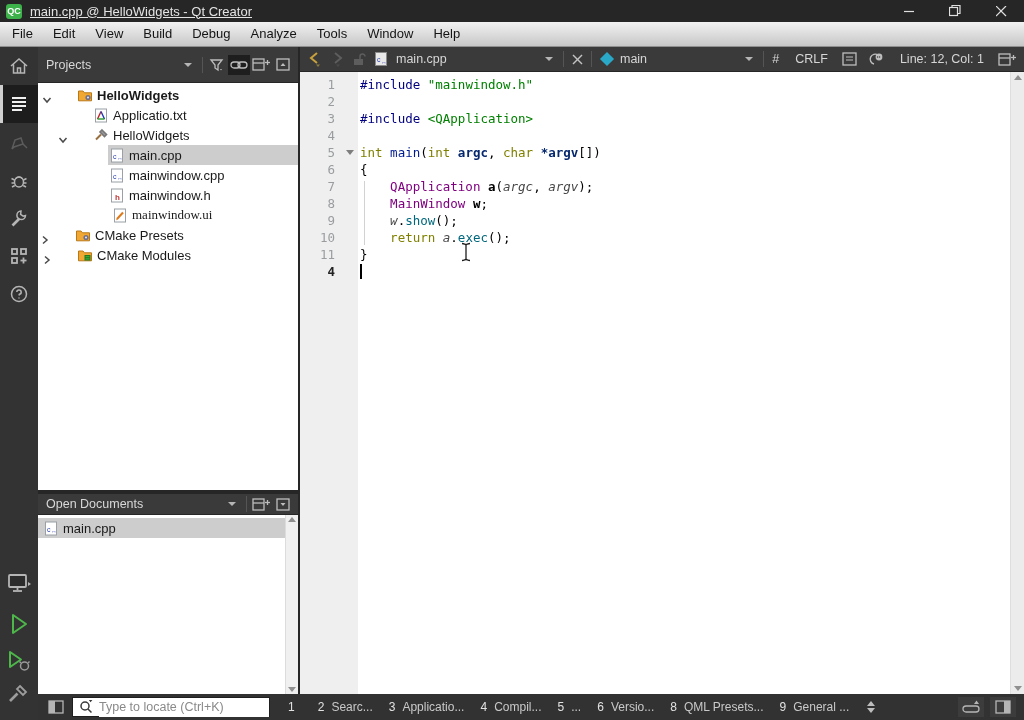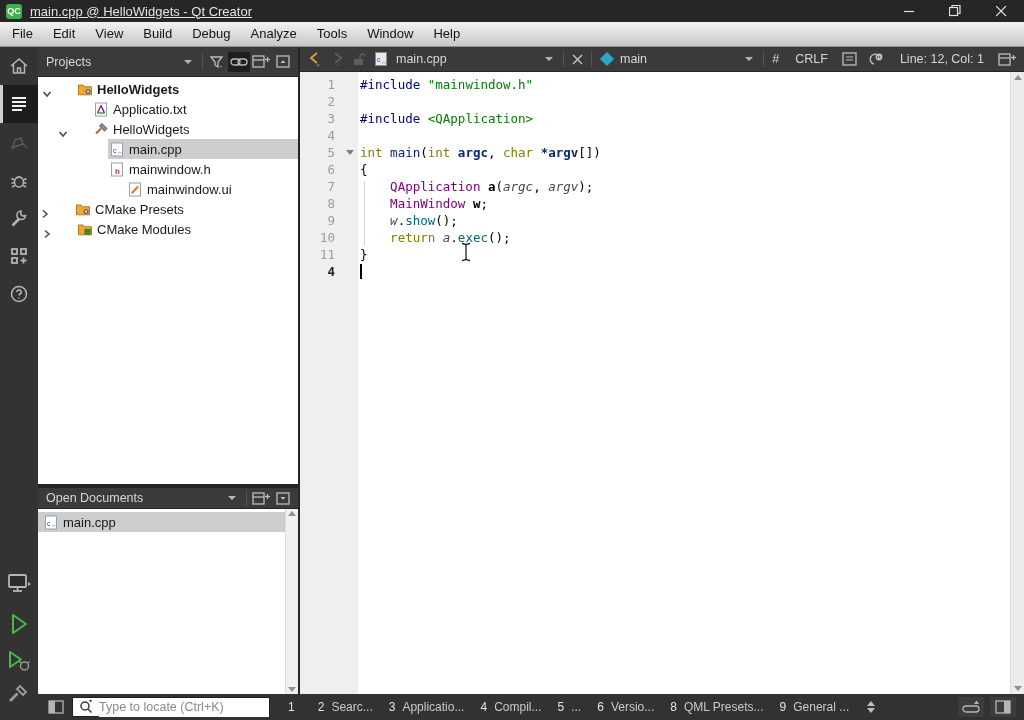--- a/index.html
+++ b/index.html
@@ -43,7 +43,7 @@
   
   .left-panel { position:absolute; left:38px; top:47px; width:262px; height:647px;
     background:#fff; border-right:2px solid #262626; display:flex; flex-direction:column; }
-  .panel-header { height:30px; background:#3a3a3a; color:#d8d8d8; font-size:12.5px;
+  .panel-header { height:36px; background:#3a3a3a; color:#d8d8d8; font-size:12.5px;
     display:flex; align-items:center; padding:0 4px 0 8px; flex:none;
     border-bottom:1px solid #262626; }
   .panel-header .ph-label { flex:1; }

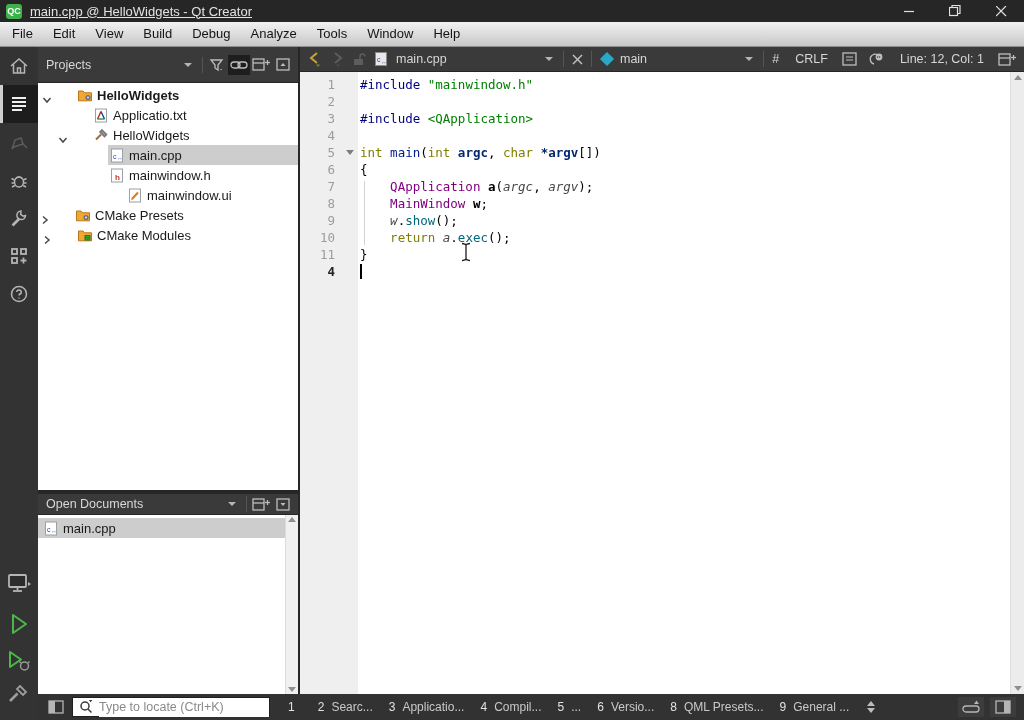--- a/index.html
+++ b/index.html
@@ -364,6 +364,19 @@
             <span class="tree-icon">
               <svg width="14" height="15">
                 <rect x="1.5" y="1" width="11" height="13" fill="#fff" stroke="#9aa0a6"></rect>
+                <text x="3" y="10.5" font-size="7" fill="#2b3fae" font-family="sans-serif">c</text>
+                <text x="7" y="12" font-size="6" fill="#2b3fae" font-family="sans-serif">↔</text>
+              </svg>
+            </span>
+            <span class="tree-label">mainwindow.cpp</span>
+          </span>
+        </div>
+        <div class="tree-row" style="padding-left: 34px;">
+          <span class="tree-expander"></span>
+          <span class="tree-hl">
+            <span class="tree-icon">
+              <svg width="14" height="15">
+                <rect x="1.5" y="1" width="11" height="13" fill="#fff" stroke="#9aa0a6"></rect>
                 <text x="5" y="12" font-size="8" fill="#c03434" font-family="sans-serif" font-weight="bold">h</text>
               </svg>
             </span>

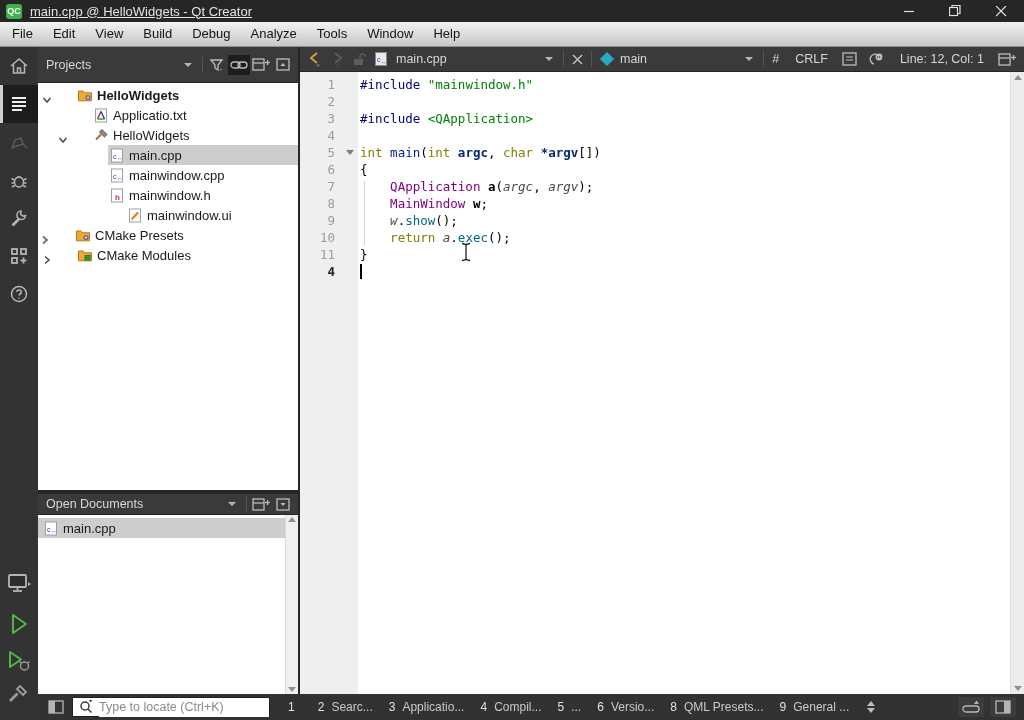--- a/index.html
+++ b/index.html
@@ -383,7 +383,7 @@
             <span class="tree-label">mainwindow.h</span>
           </span>
         </div>
-        <div class="tree-row" style="padding-left: 52px;">
+        <div class="tree-row" style="padding-left: 37px; font-family: Liberation Serif, serif;">
           <span class="tree-expander"></span>
           <span class="tree-hl">
             <span class="tree-icon">

